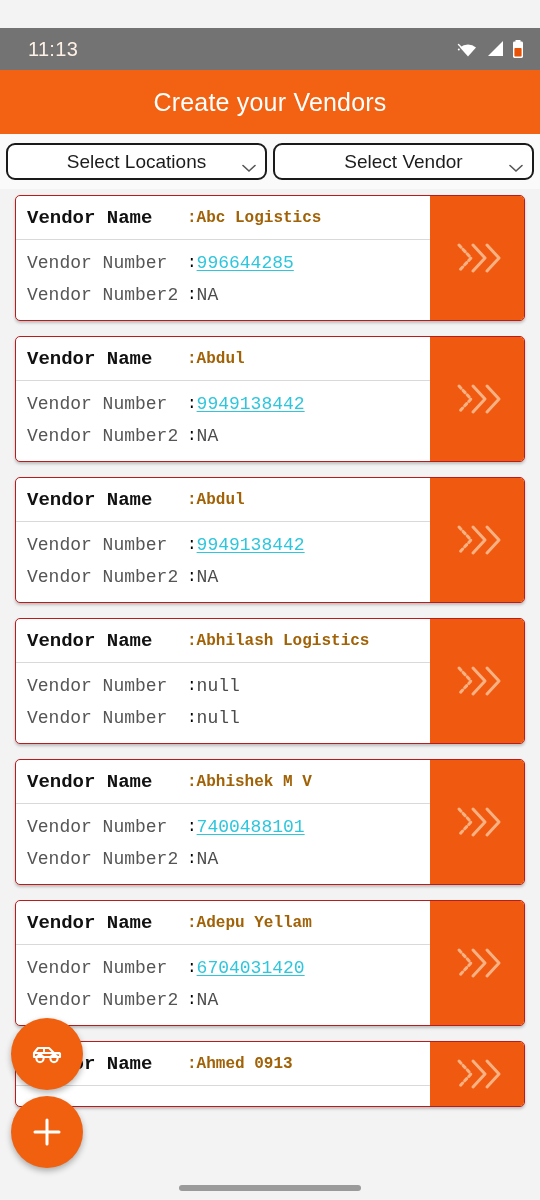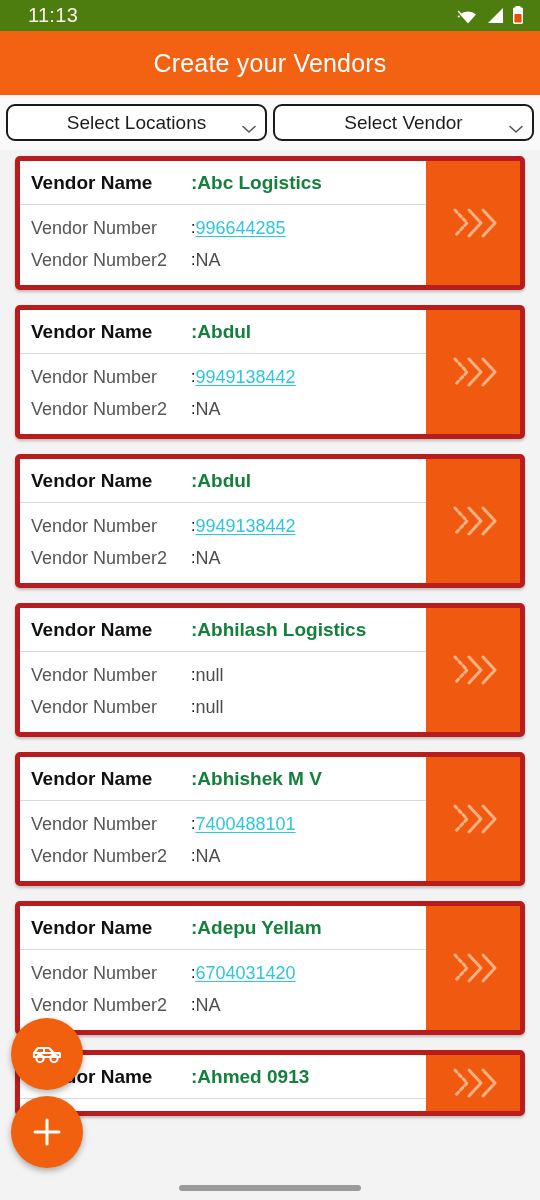--- a/index.html
+++ b/index.html
@@ -18,13 +18,14 @@
 
   
   .status-bar {
-    height: 31px;
-    background: #4d7c0f;
+    height: 42px;
+    background: #737373;
     display: flex;
     align-items: center;
     justify-content: space-between;
     padding: 0 16px 0 28px;
     color: #ffffff;
+    margin-top: 28px;
   }
   .status-time {
     font-size: 20px;

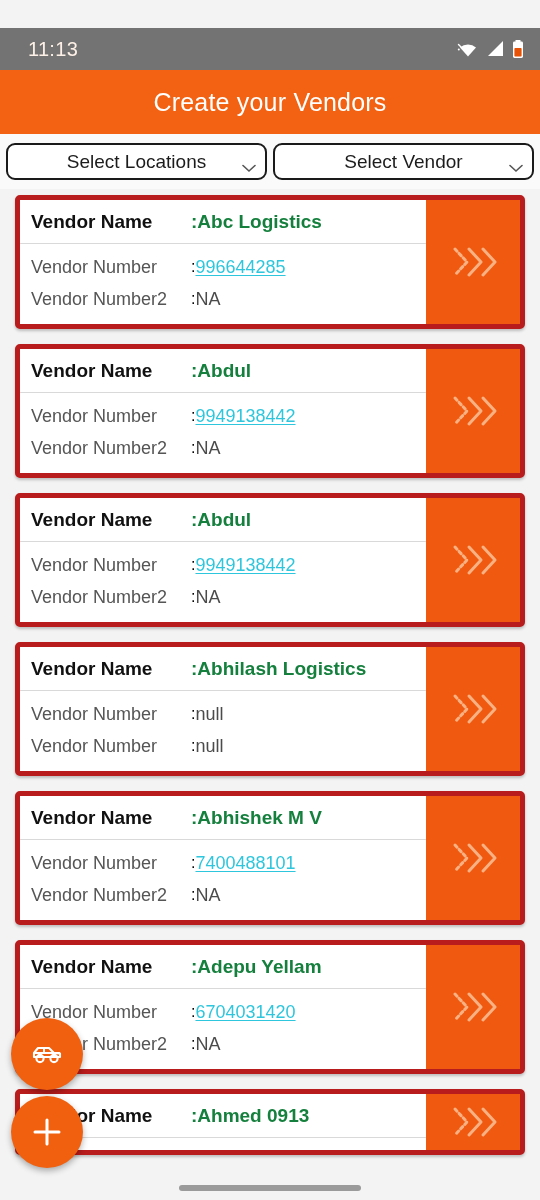--- a/index.html
+++ b/index.html
@@ -101,12 +101,13 @@
     position: relative;
     margin: 0 15px 15px 15px;
     background: #ffffff;
-    border: 5px solid #b91c1c;
+    border: 1px solid #b91c1c;
     border-radius: 5px;
     box-shadow: 0 2px 3px rgba(0,0,0,0.22);
     display: flex;
     overflow: hidden;
     min-height: 66px;
+    font-family: Liberation Mono, monospace;
   }
   .card-body {
     flex: 1;

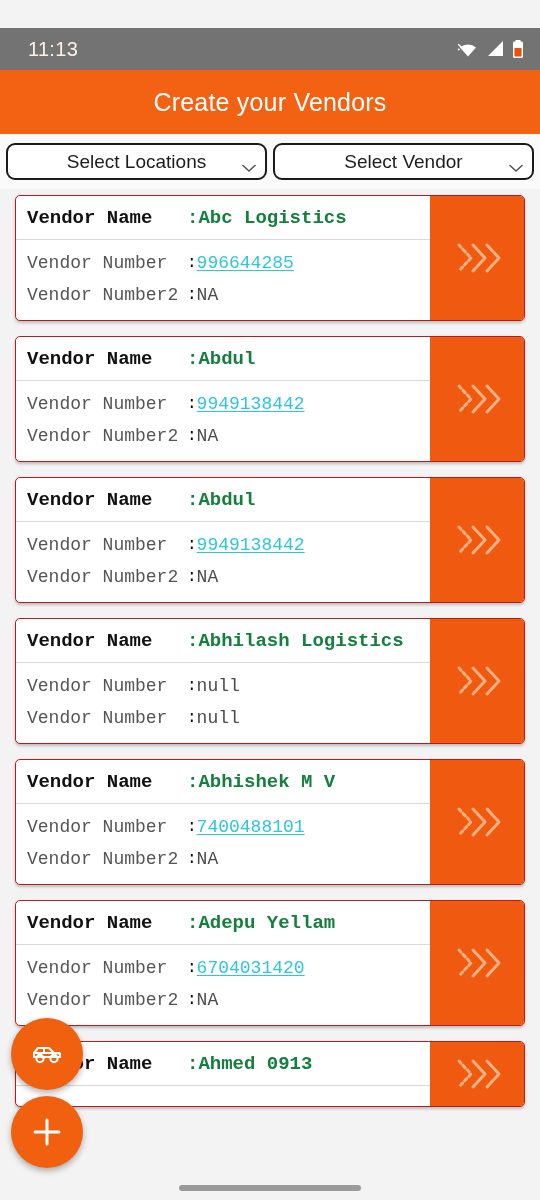--- a/index.html
+++ b/index.html
@@ -128,9 +128,9 @@
     flex: 0 0 160px;
   }
   .row-name .v {
-    font-size: 19px;
+    font-size: 16px;
     font-weight: bold;
-    color: #15803d;
+    color: #a16207;
     white-space: nowrap;
     overflow: hidden;
   }

